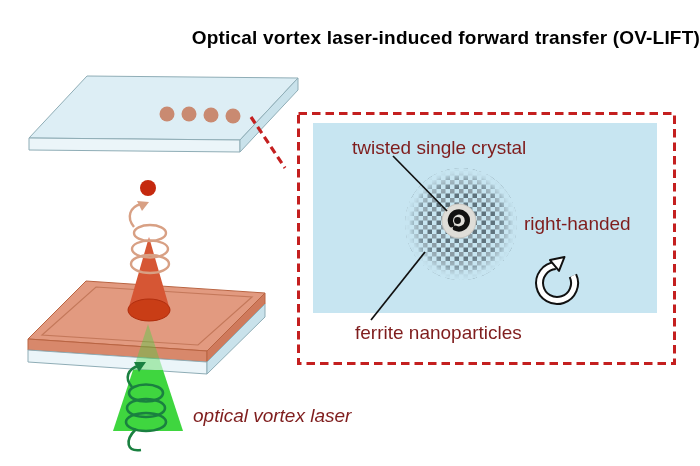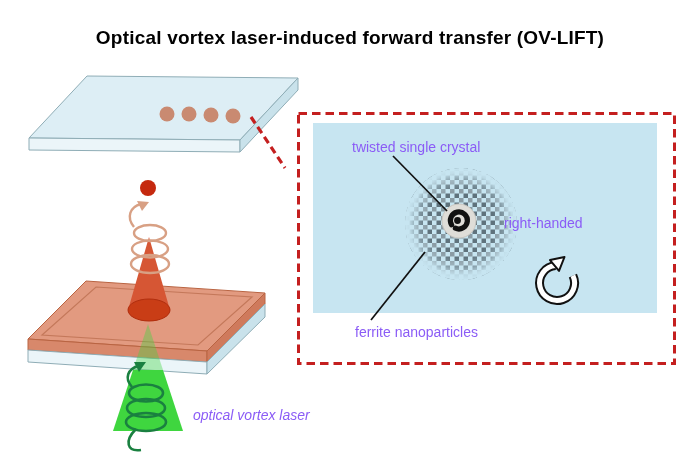--- a/index.html
+++ b/index.html
@@ -9,7 +9,7 @@
   }
   .art{position:absolute;left:0;top:0;}
   .title{
-    position:absolute;left:0;top:27px;width:700px;text-align:center;
+    position:absolute;left:0;top:27px;width:700px;text-align:right;
     font-size:19px;font-weight:700;letter-spacing:.2px;color:#000;
   }
   .label{position:absolute;font-size:14px;line-height:21.5px;color:#8b5cf6;white-space:nowrap;}

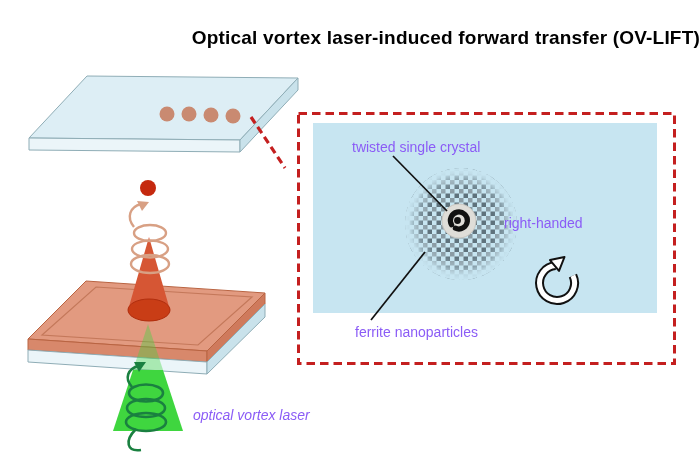--- a/index.html
+++ b/index.html
@@ -12,7 +12,7 @@
     position:absolute;left:0;top:27px;width:700px;text-align:right;
     font-size:19px;font-weight:700;letter-spacing:.2px;color:#000;
   }
-  .label{position:absolute;font-size:14px;line-height:21.5px;color:#8b5cf6;white-space:nowrap;}
+  .label{position:absolute;font-size:19px;line-height:21.5px;color:#7f1d1d;white-space:nowrap;}
   .lbl-crystal{left:352px;top:137px;}
   .lbl-vortex{left:504px;top:213px;}
   .lbl-ferrite{left:355px;top:322px;}

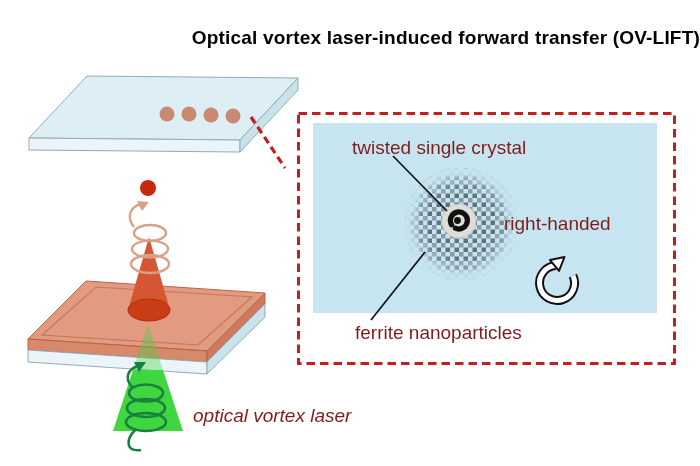--- a/index.html
+++ b/index.html
@@ -14,7 +14,7 @@
   }
   .label{position:absolute;font-size:19px;line-height:21.5px;color:#7f1d1d;white-space:nowrap;}
   .lbl-crystal{left:352px;top:137px;}
-  .lbl-vortex{left:504px;top:213px;}
+  .lbl-vortex{left:524px;top:213px;}
   .lbl-ferrite{left:355px;top:322px;}
   .lbl-laser{left:193px;top:405px;font-style:italic;}
 </style>

